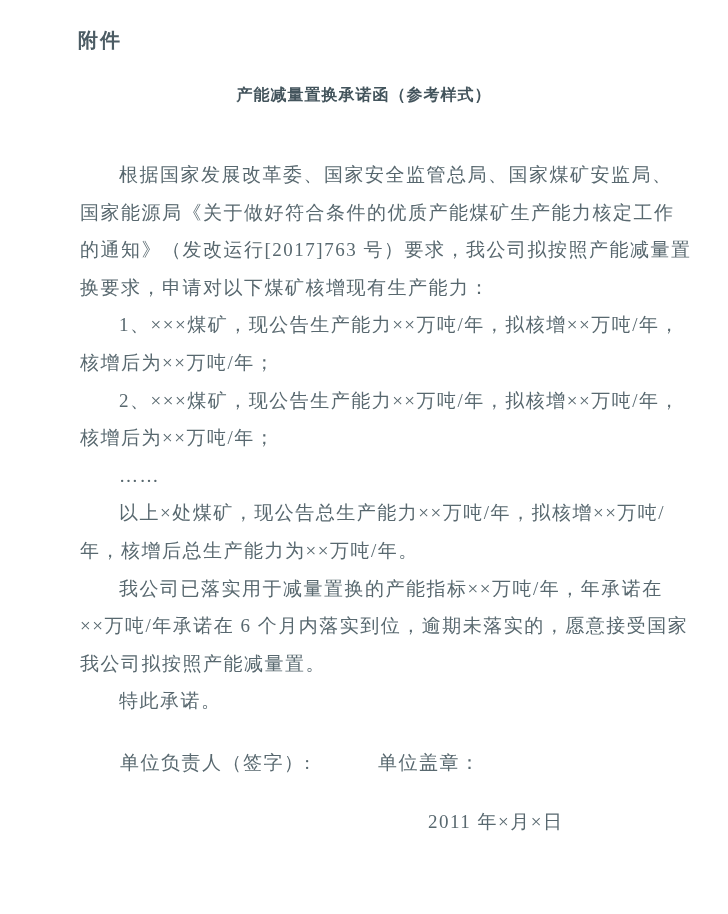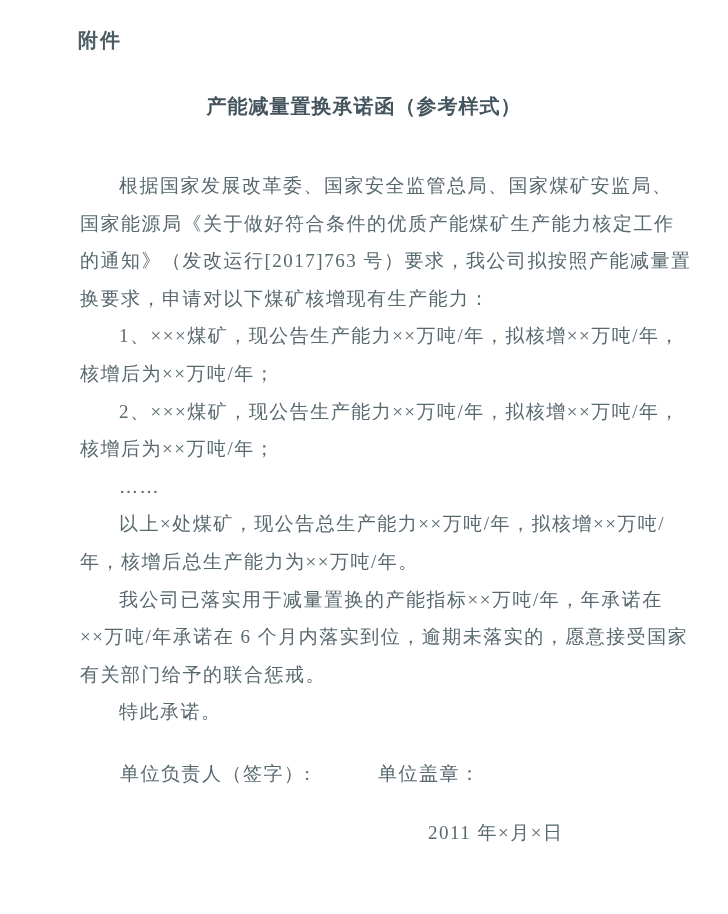--- a/index.html
+++ b/index.html
@@ -17,8 +17,8 @@
     letter-spacing:2px;
   }
   .doc-title{
-    margin-top:39px;text-align:center;
-    font-size:20px;line-height:30px;font-weight:bold;color:#43545c;
+    margin-top:28px;text-align:center;
+    font-size:16px;line-height:30px;font-weight:bold;color:#43545c;
     letter-spacing:1px;
   }
   .body-col{

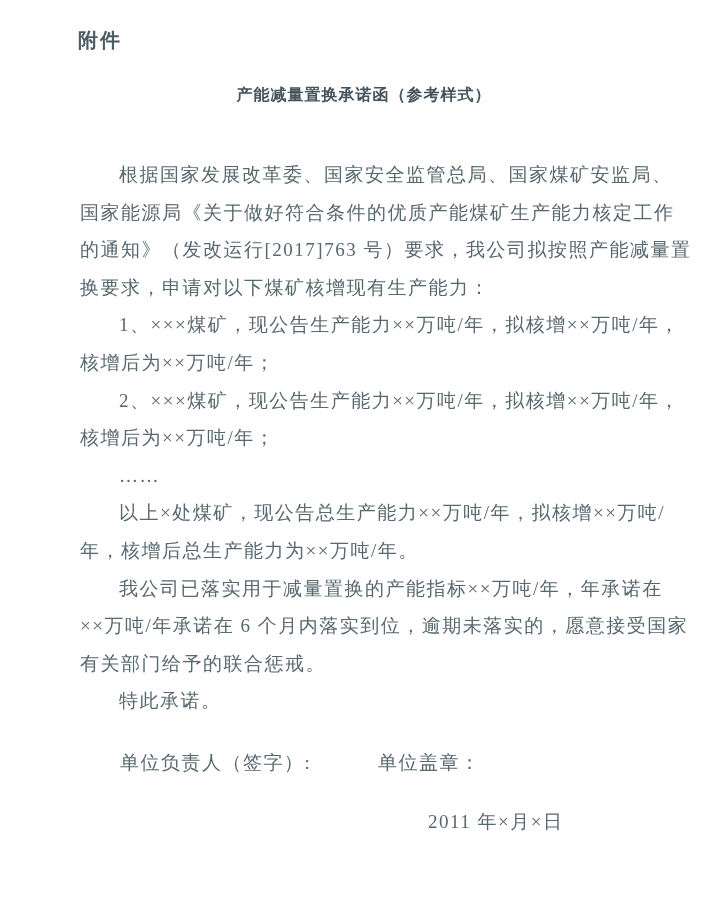--- a/index.html
+++ b/index.html
@@ -58,7 +58,7 @@
     <div class="line"><span>年，核增后总生产能力为××万吨/年。</span></div>
     <div class="line ind fit"><span>我公司已落实用于减量置换的产能指标××万吨/年，年承诺在</span></div>
     <div class="line fit"><span>××万吨/年承诺在 6 个月内落实到位，逾期未落实的，愿意接受国家</span></div>
-    <div class="line"><span>有关部门给予的联合惩戒。</span></div>
+    <div class="line"><span>我公司拟按照产能减量置。</span></div>
     <div class="line ind"><span>特此承诺。</span></div>
 
     <div class="sig-row">

